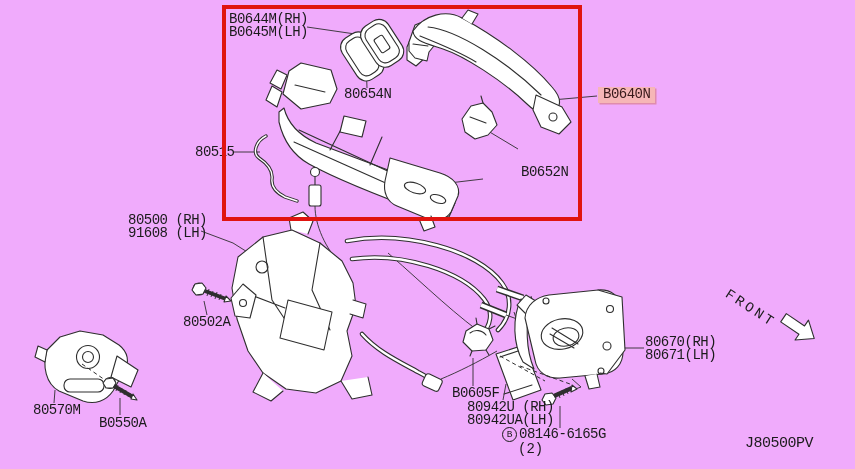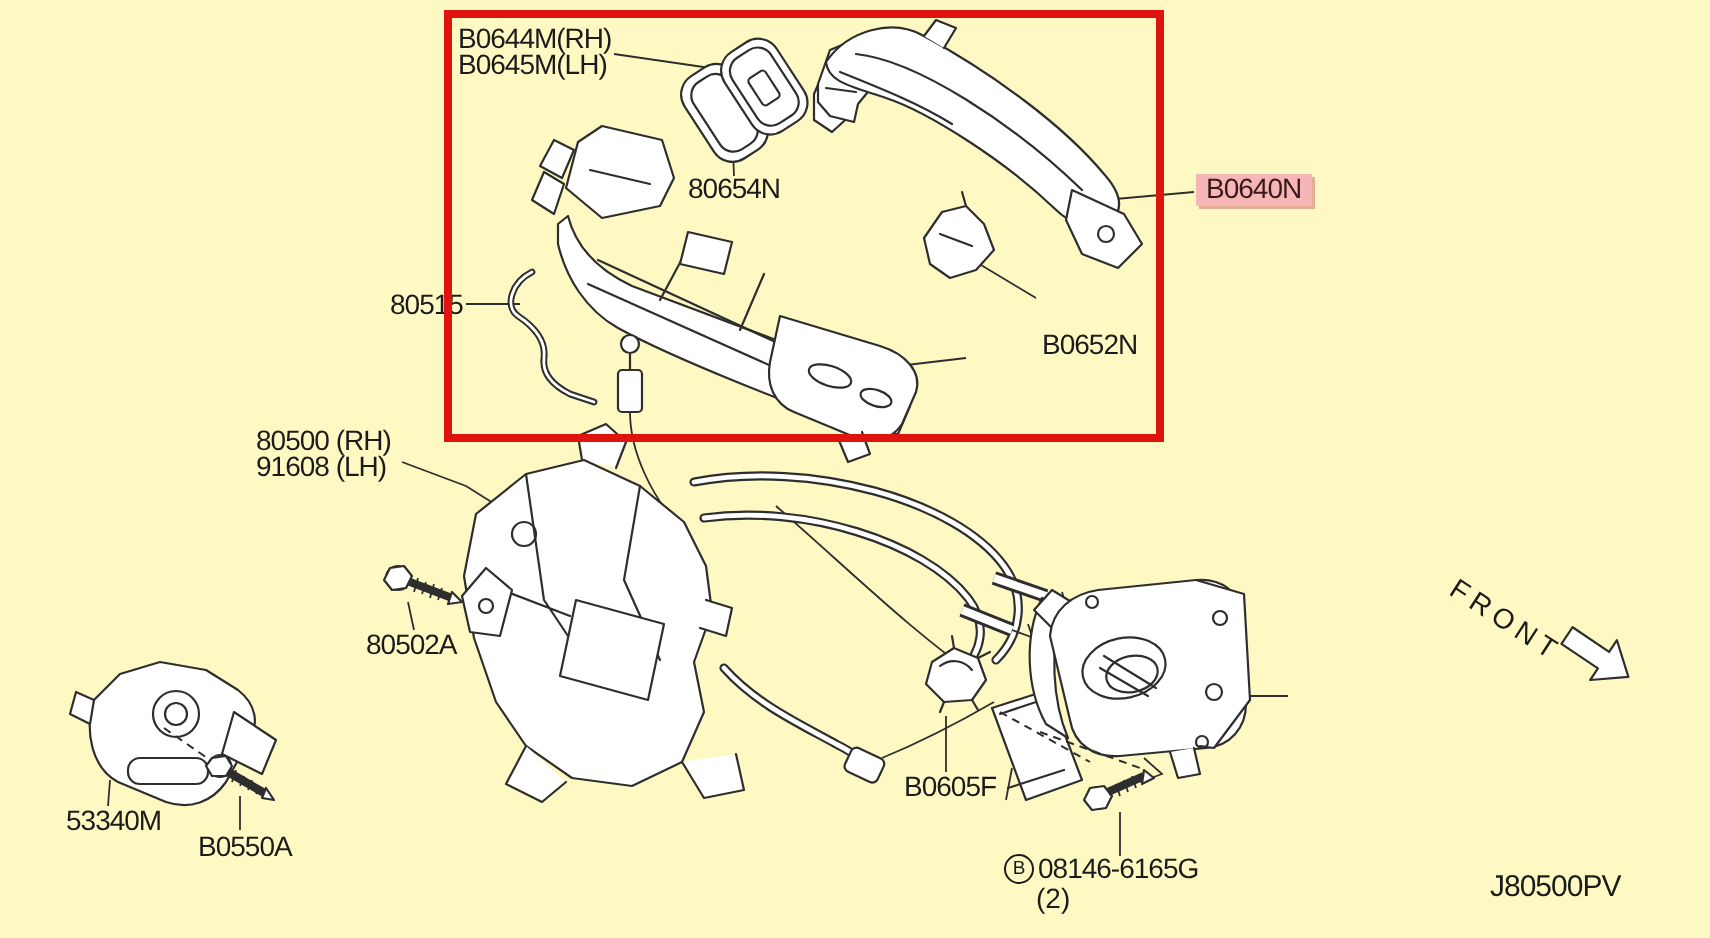--- a/index.html
+++ b/index.html
@@ -4,8 +4,8 @@
 <style>
   html,body{margin:0;padding:0;background:#ffffff;}
   .stage{
-    position:relative;width:855px;height:469px;background:#fef9c3;overflow:hidden;
-    font-family:Liberation Sans, sans-serif;color:#1b1b1b;
+    position:relative;width:855px;height:469px;background:#f0abfc;overflow:hidden;
+    font-family:Liberation Mono, monospace;color:#1b1b1b;
   }
   .stage svg{position:absolute;left:0;top:0;}
   

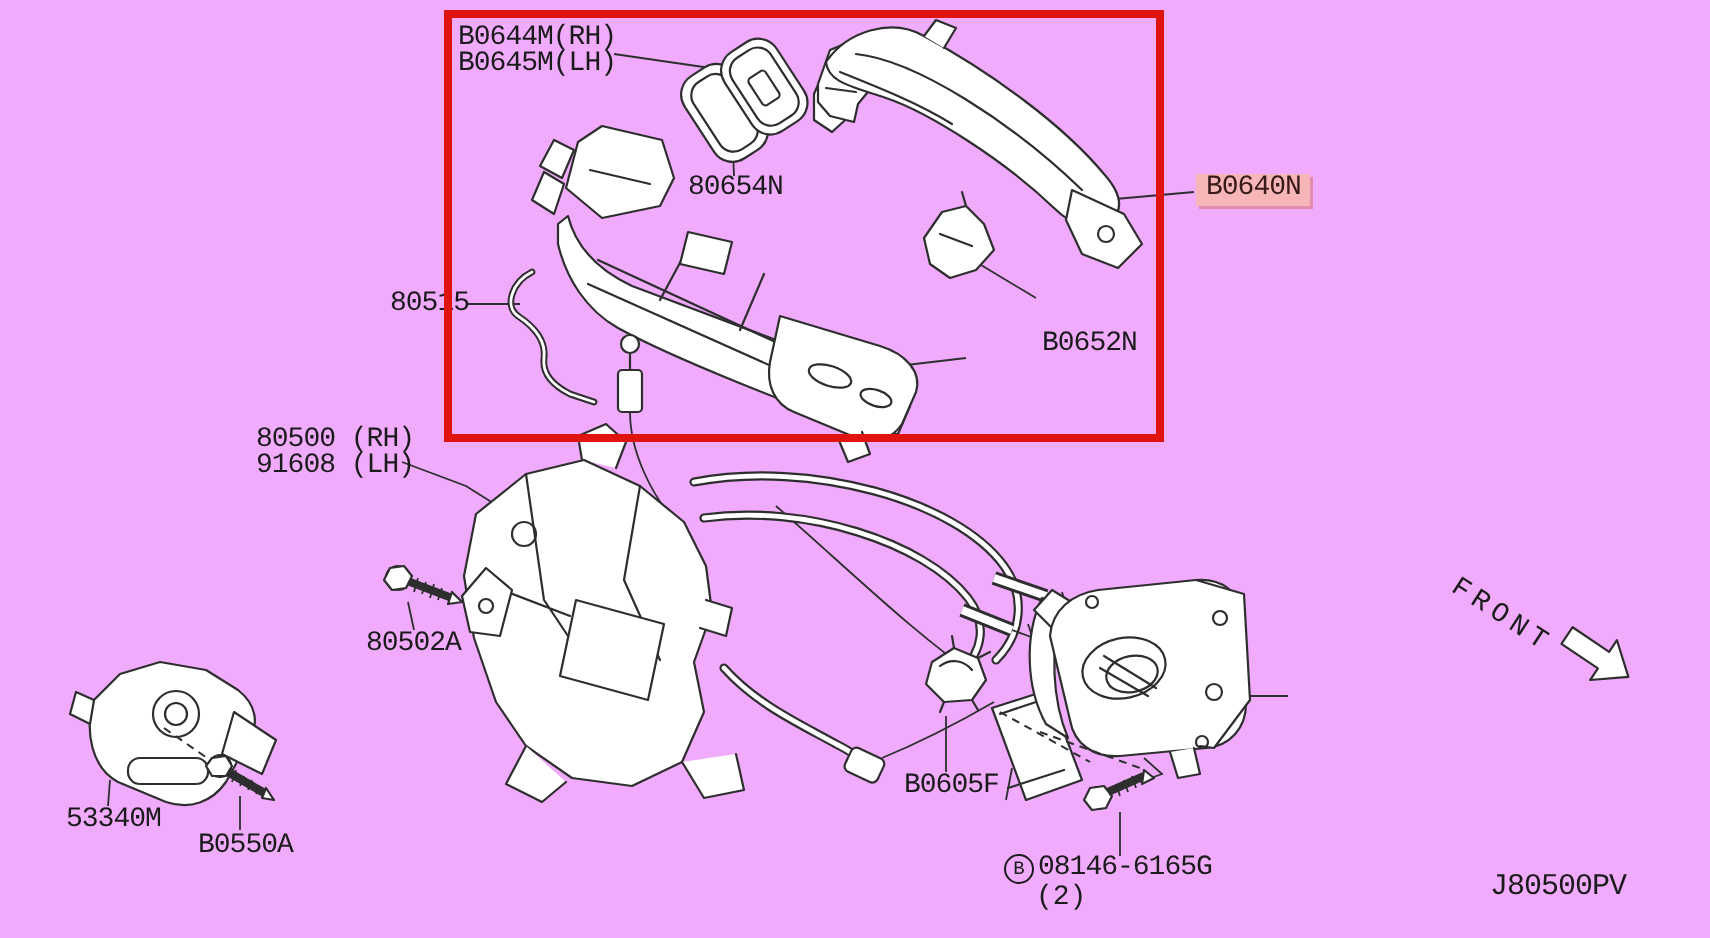--- a/index.html
+++ b/index.html
@@ -270,6 +270,10 @@
   </div>
   <div class="qty">(2)</div>
 
+  <div class="lbl" style="left:645px;top:336px;">
+    <div>80670(RH)</div>
+    <div>80671(LH)</div>
+  </div>
 
   <div class="front">FRONT</div>
 

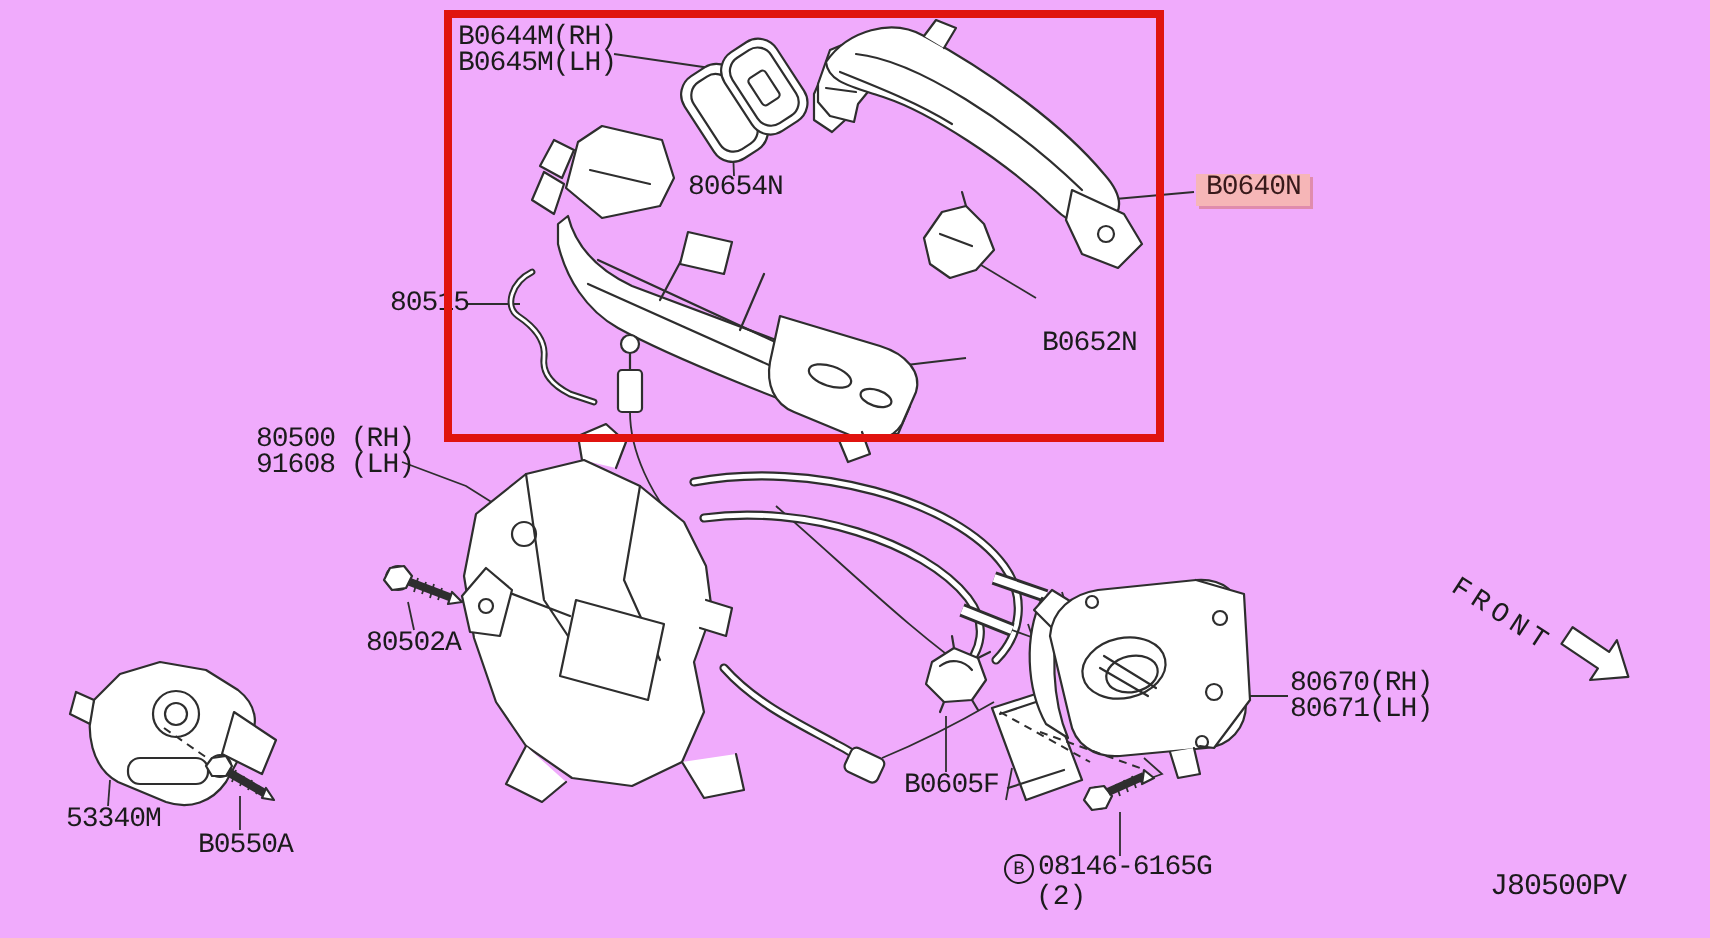--- a/index.html
+++ b/index.html
@@ -252,7 +252,7 @@
   </div>
 
   <div class="lbl" style="left:33px;top:404px;">
-    <div>53340M</div>
+    <div>80570M</div>
   </div>
 
   <div class="lbl" style="left:99px;top:417px;">

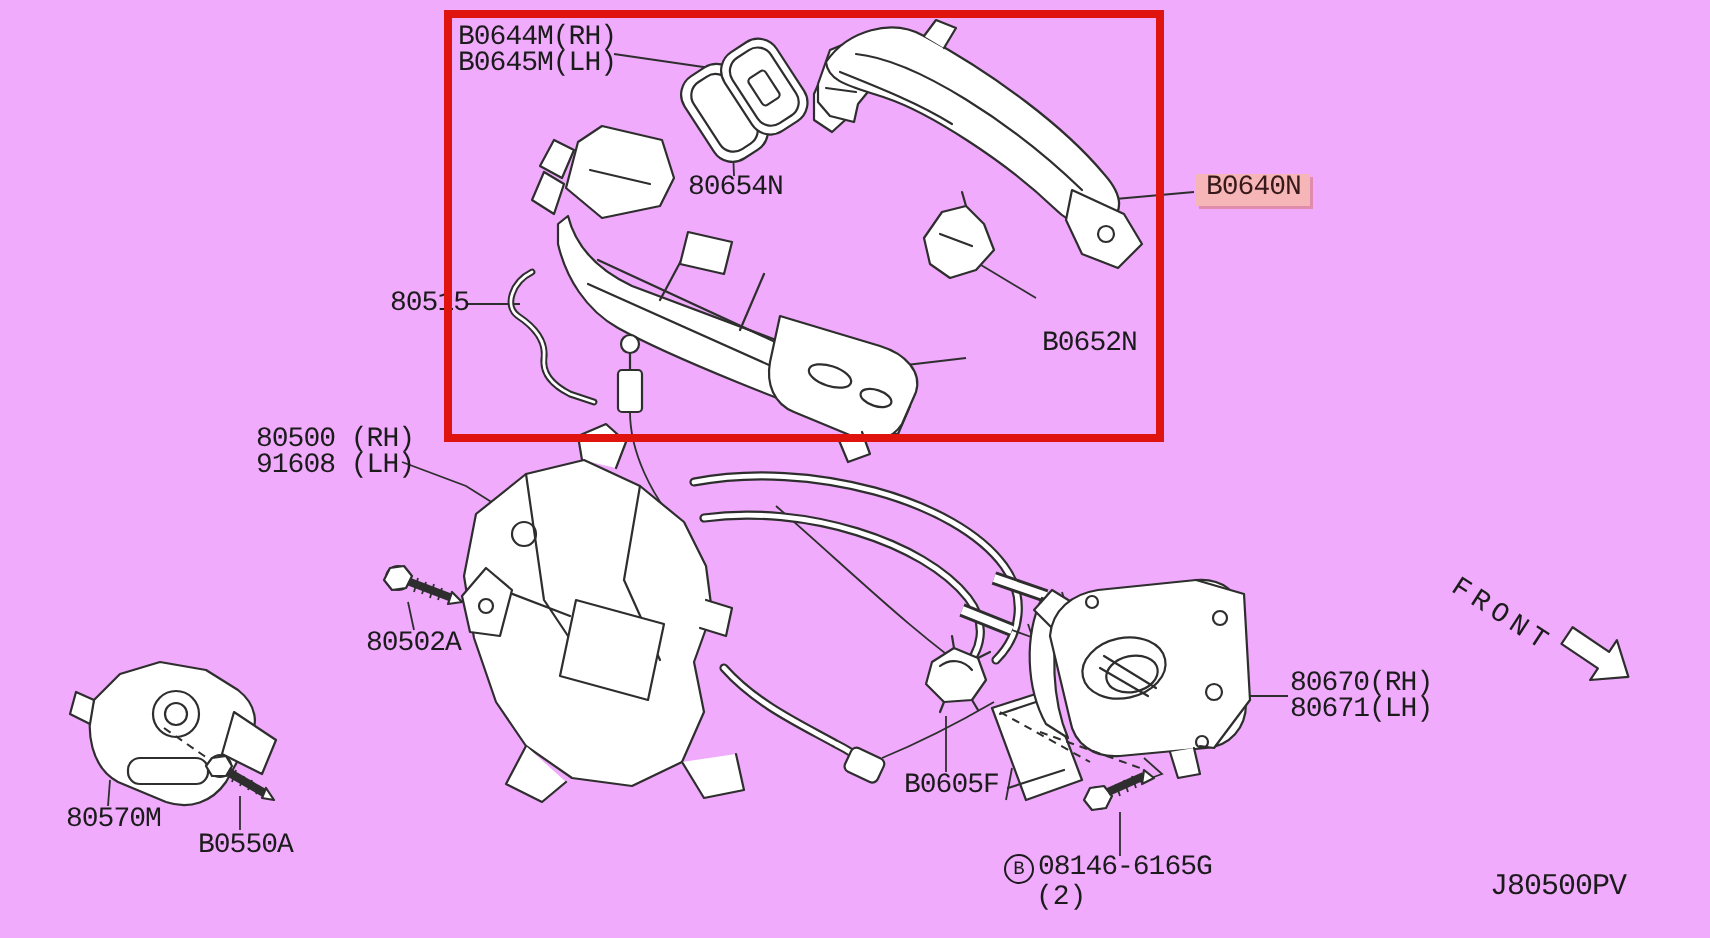--- a/index.html
+++ b/index.html
@@ -263,6 +263,10 @@
     <div>B0605F</div>
   </div>
 
+  <div class="lbl" style="left:467px;top:401px;">
+    <div>80942U (RH)</div>
+    <div>80942UA(LH)</div>
+  </div>
 
   <div class="bolt-row">
     <span class="circ">B</span>

